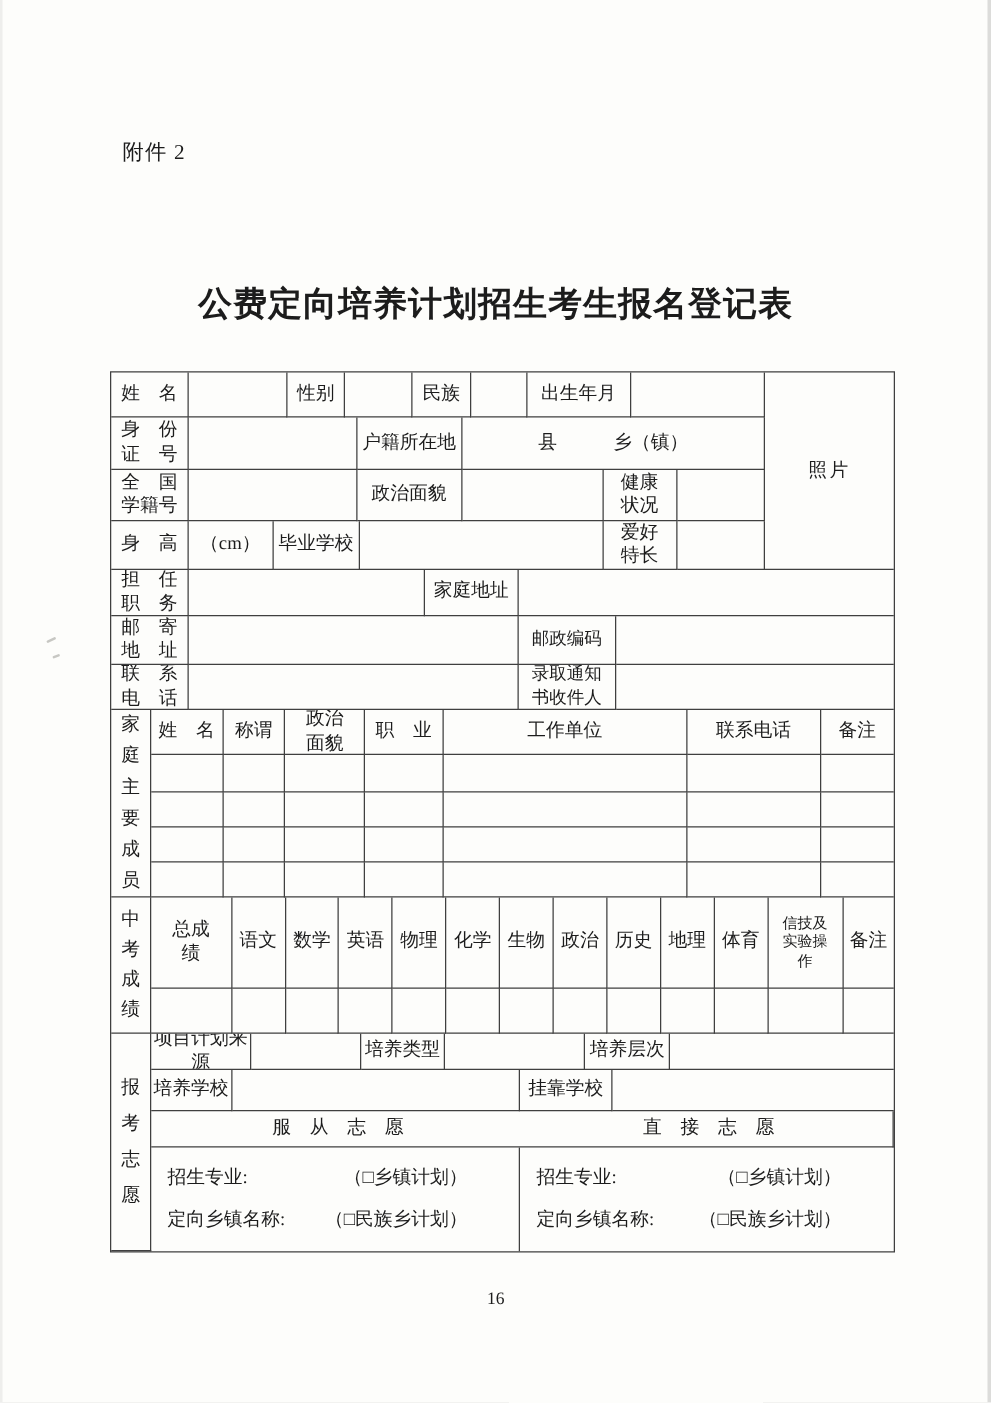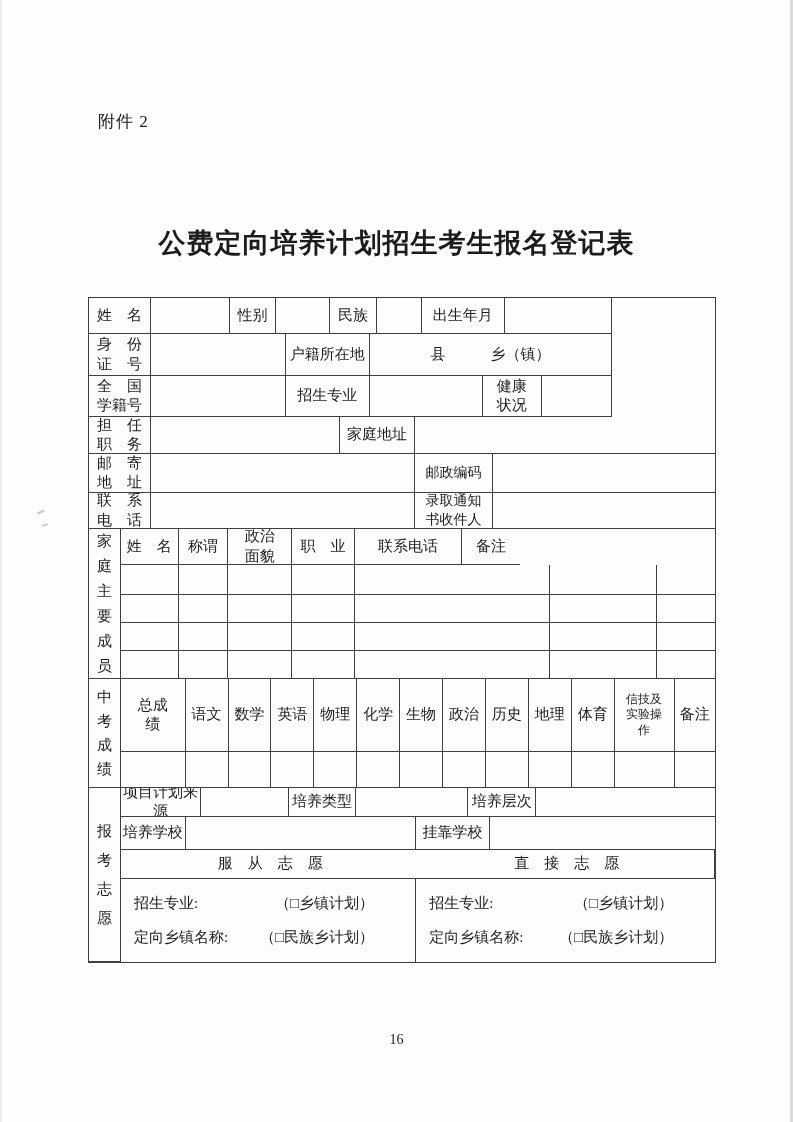--- a/index.html
+++ b/index.html
@@ -60,6 +60,7 @@
   <div class="tbl">
 
     <div class="sec1">
+      <div class="photo">照片</div>
 
       <div class="row" style="height:36px">
         <div class="c" style="width:9.9%">姓　名</div>

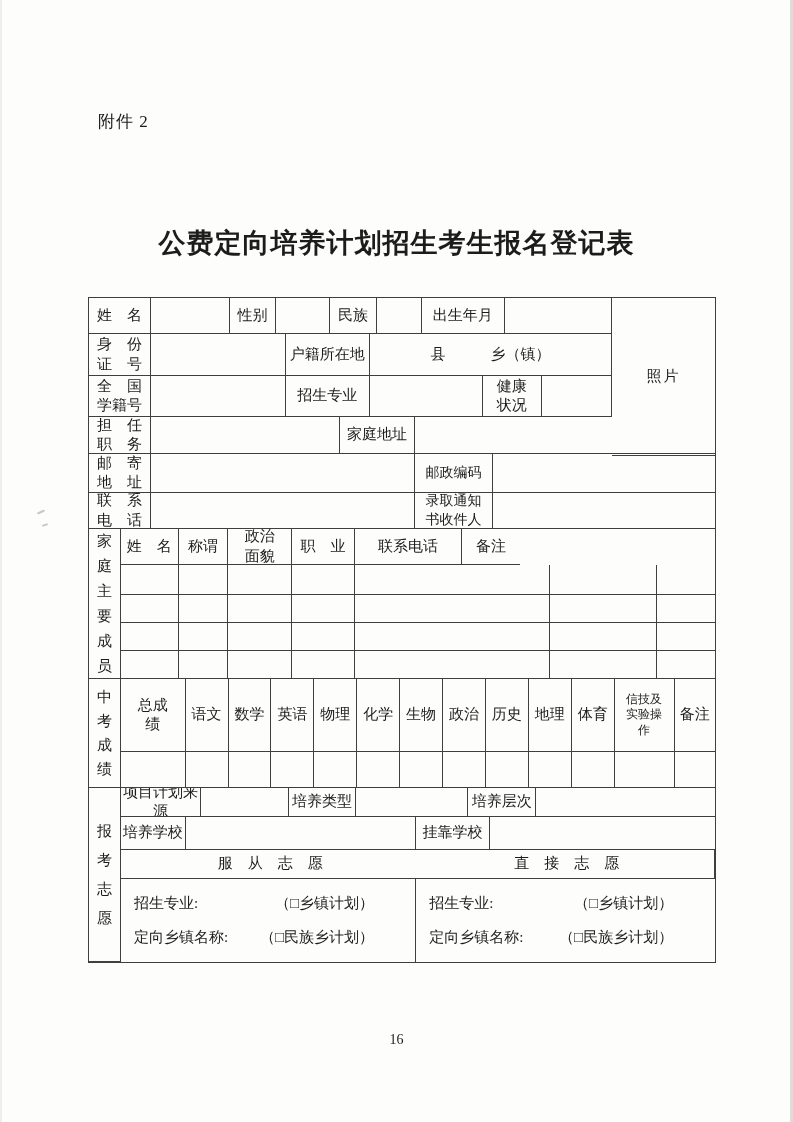--- a/index.html
+++ b/index.html
@@ -85,7 +85,7 @@
         <div class="c" style="width:9.9%">全　国
 学籍号</div>
         <div class="c" style="width:21.5%"></div>
-        <div class="c" style="width:13.5%">招生专业</div>
+        <div class="c" style="width:13.5%">政治面貌</div>
         <div class="c" style="width:18%"></div>
         <div class="c" style="width:9.4%">健康
 状况</div>

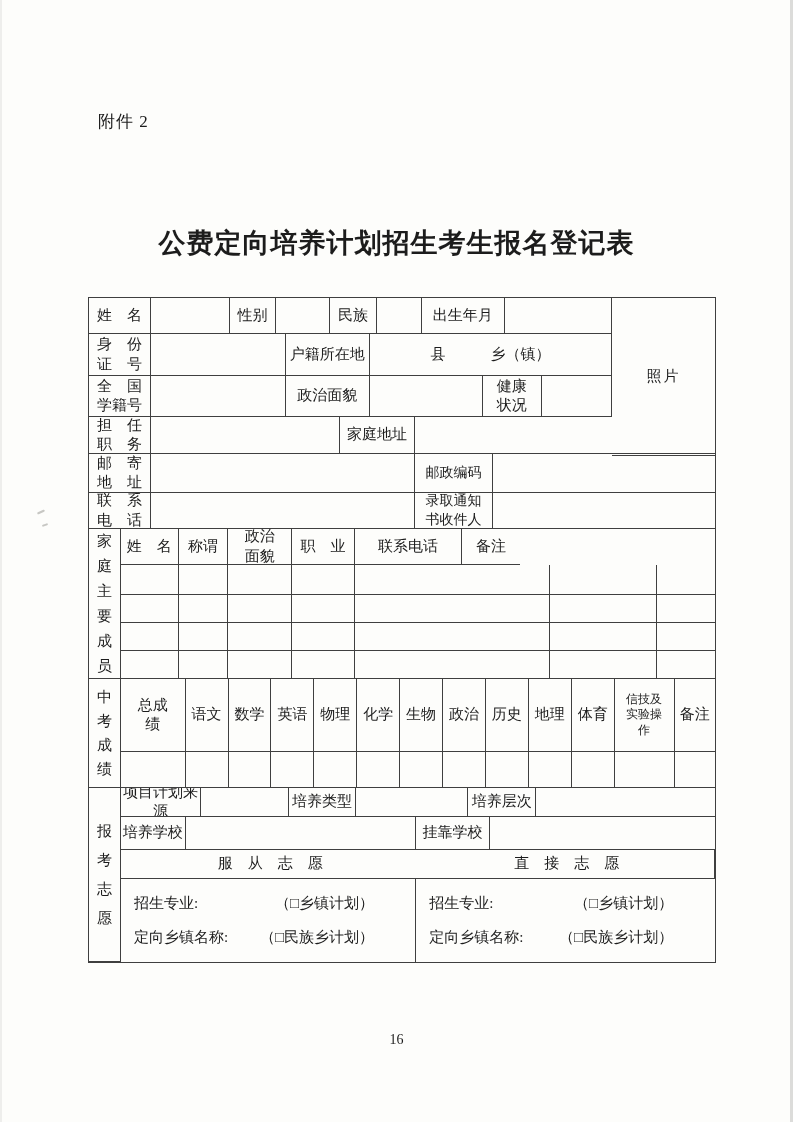--- a/index.html
+++ b/index.html
@@ -92,6 +92,15 @@
         <div class="c" style="width:11.25%"></div>
       </div>
 
+      <div class="row" style="height:39px">
+        <div class="c" style="width:9.9%">身　高</div>
+        <div class="c" style="width:10.8%">（cm）</div>
+        <div class="c" style="width:11.1%">毕业学校</div>
+        <div class="c" style="width:31.1%"></div>
+        <div class="c" style="width:9.4%">爱好
+特长</div>
+        <div class="c" style="width:11.25%"></div>
+      </div>
 
       <div class="row" style="height:37px">
         <div class="c" style="width:9.9%">担　任

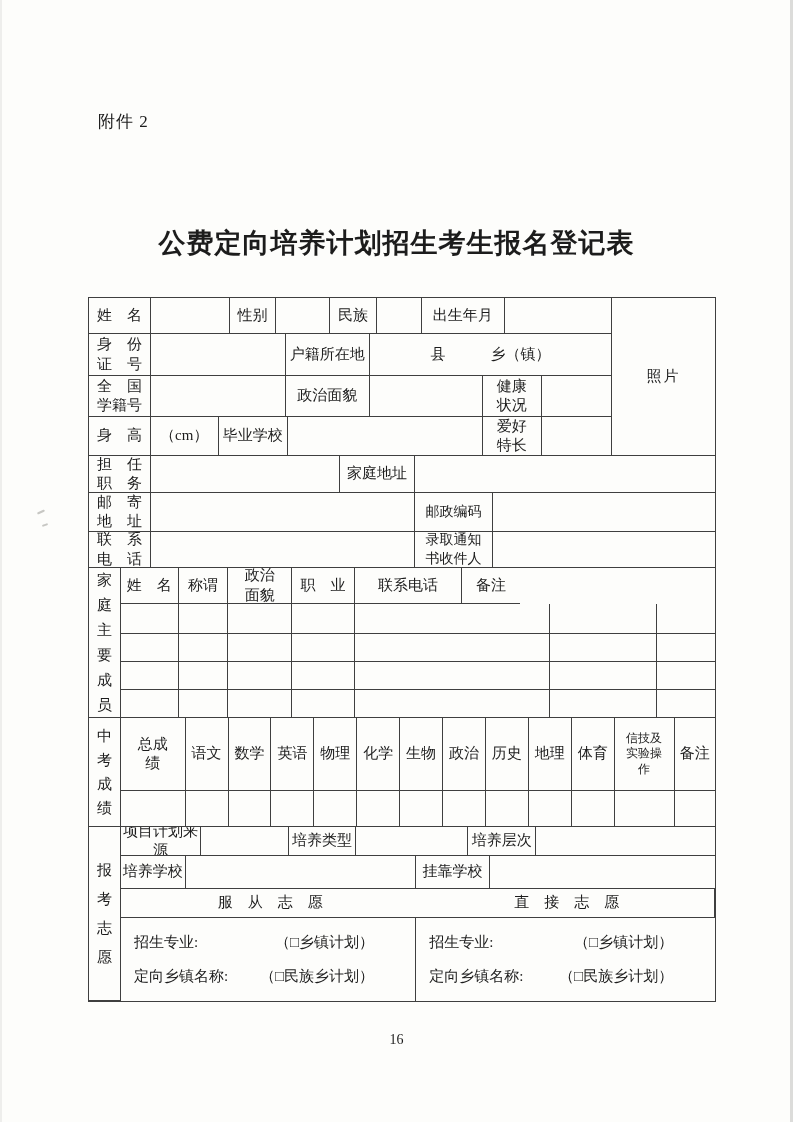--- a/index.html
+++ b/index.html
@@ -142,6 +142,7 @@
           <div class="c" style="width:10.7%">政治
 面貌</div>
           <div class="c" style="width:10.6%">职　业</div>
+          <div class="c" style="width:32.8%">工作单位</div>
           <div class="c" style="width:18.0%">联系电话</div>
           <div class="c noR" style="width:9.8%">备注</div>
         </div>

